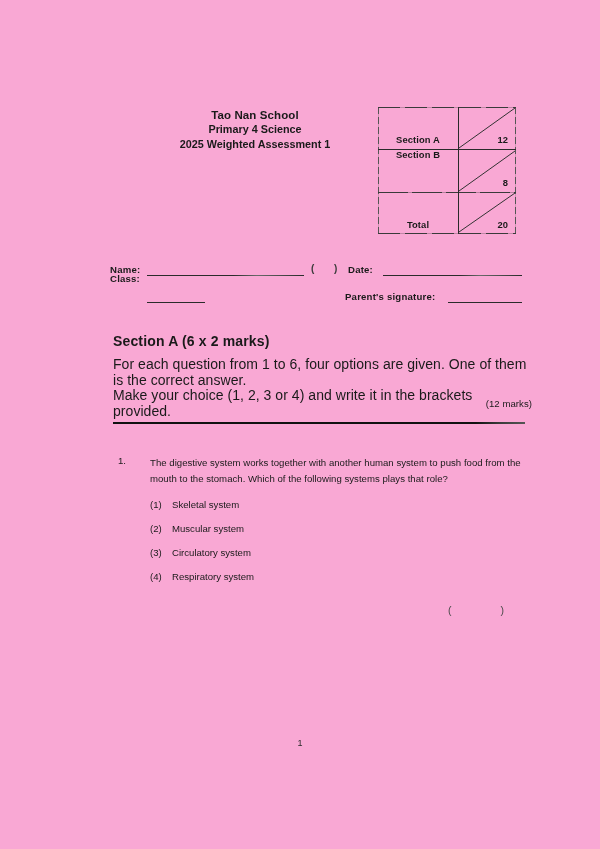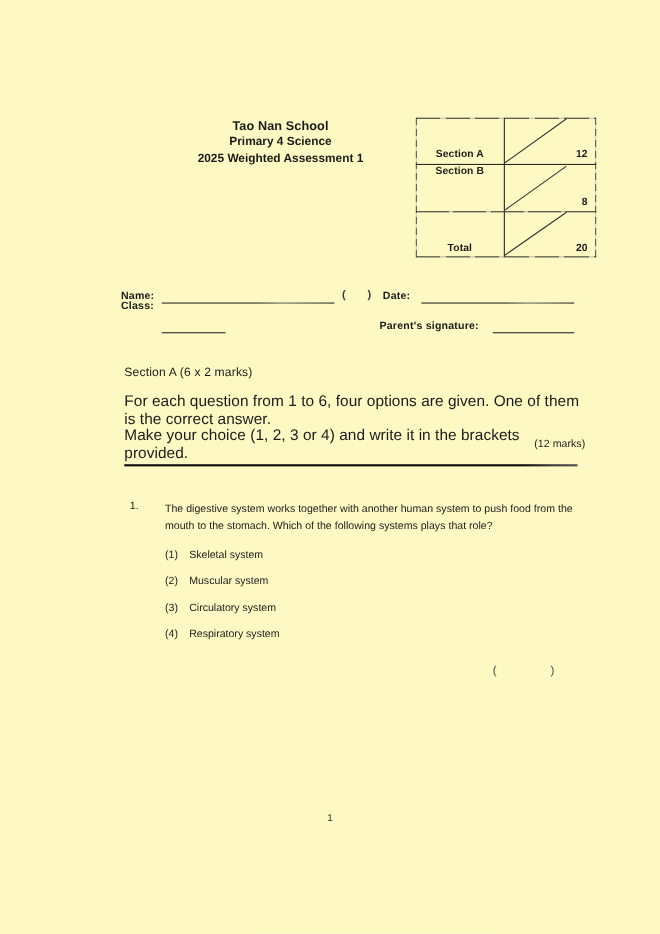--- a/index.html
+++ b/index.html
@@ -17,7 +17,7 @@
     position: relative;
     width: 600px;
     height: 849px;
-    background: #fef9c3;
+    background: #f9a8d4;
     overflow: hidden;
   }
 

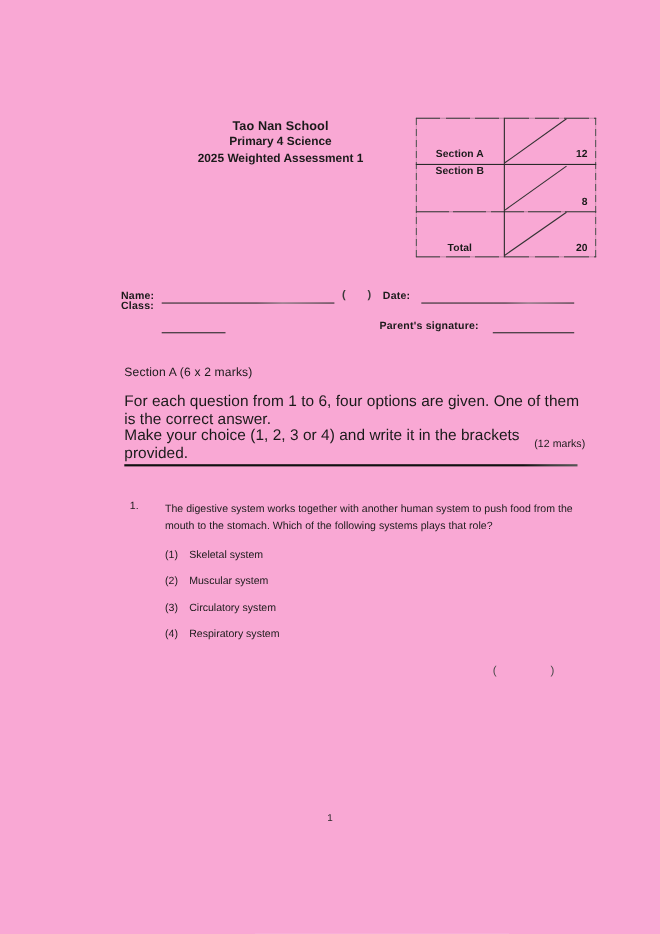--- a/index.html
+++ b/index.html
@@ -47,7 +47,7 @@
     position: absolute;
     left: 378px;
     top: 107px;
-    width: 164px;
+    width: 138px;
     height: 127px;
   }
   #marks-table .mt-row {

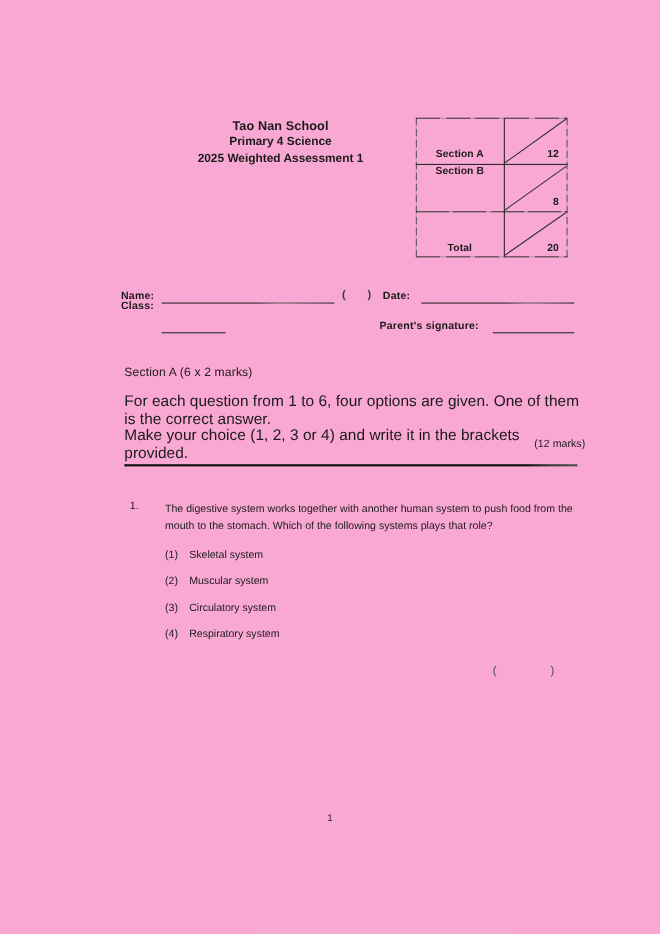--- a/index.html
+++ b/index.html
@@ -151,8 +151,8 @@
     position: absolute;
     left: 113px;
     top: 333px;
-    font-size: 11px;
-    font-weight: normal;
+    font-size: 14px;
+    font-weight: bold;
     letter-spacing: 0.15px;
   }
   #instructions {

